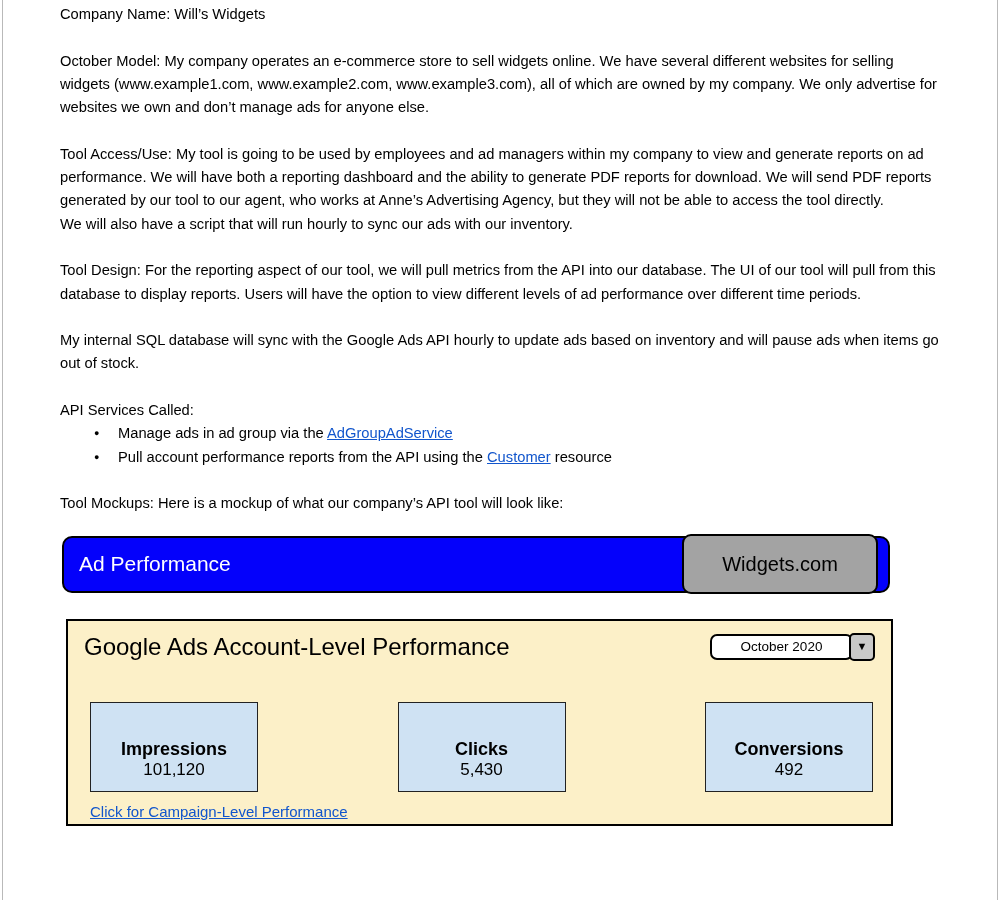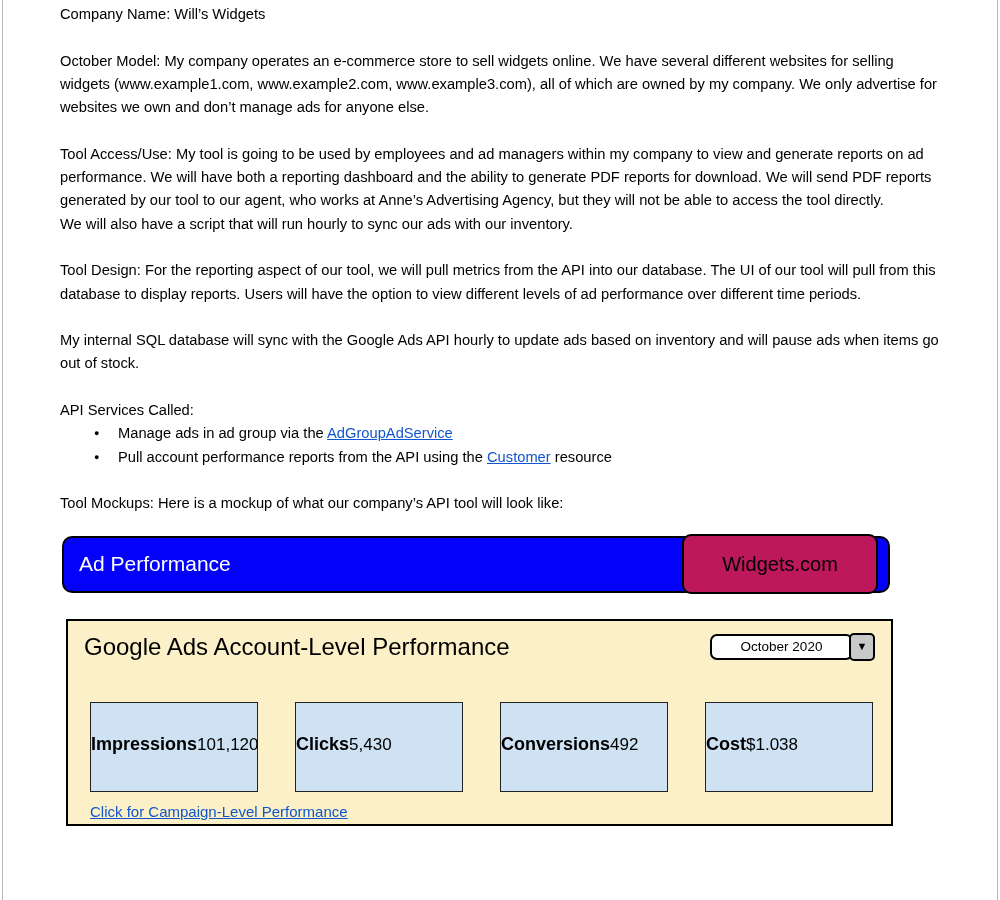--- a/index.html
+++ b/index.html
@@ -30,7 +30,7 @@
   .mock-bar-title { color:#ffffff; font-size:21px; padding-left:15px; }
   .site-btn { position:absolute; right:10px; top:50%; transform:translateY(-50%);
               width:196px; height:60px; box-sizing:border-box;
-              background:#be185d; border:2px solid #000; border-radius:9px;
+              background:#a3a3a3; border:2px solid #000; border-radius:9px;
               font-family:"Liberation Sans", sans-serif; font-size:20px;
               color:#000; display:flex; align-items:center; justify-content:center;
               cursor:pointer; }

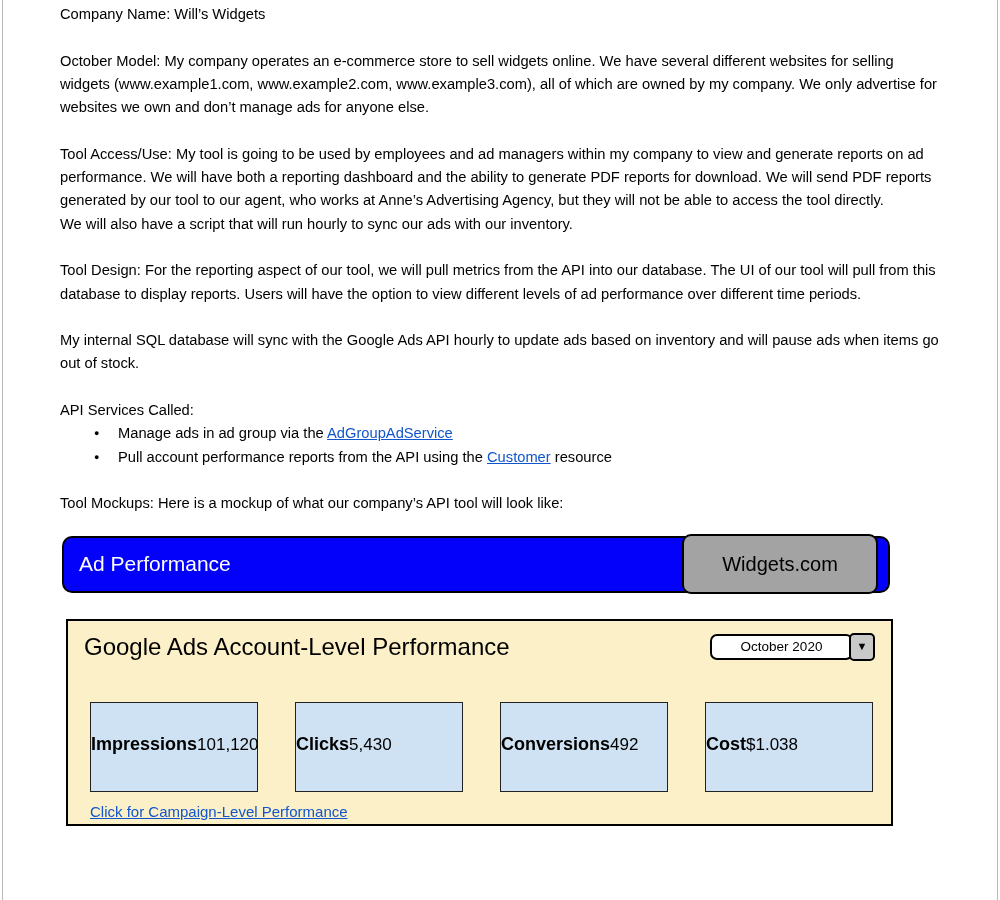--- a/index.html
+++ b/index.html
@@ -52,8 +52,8 @@
   .cards { display:flex; justify-content:space-between;
            padding:0 18px 0 22px; margin-top:41px; }
   .card { box-sizing:border-box; width:168px; height:90px; background:#CFE2F3;
-          border:1.5px solid #222; display:flex; flex-direction:row;
-          align-items:center; justify-content:flex-start;
+          border:1.5px solid #222; display:flex; flex-direction:column;
+          align-items:center; justify-content:flex-end;
           padding:7px 0 11px 0; }
   .card-label { font-weight:bold; font-size:18px; }
   .card-value { font-size:17px; }

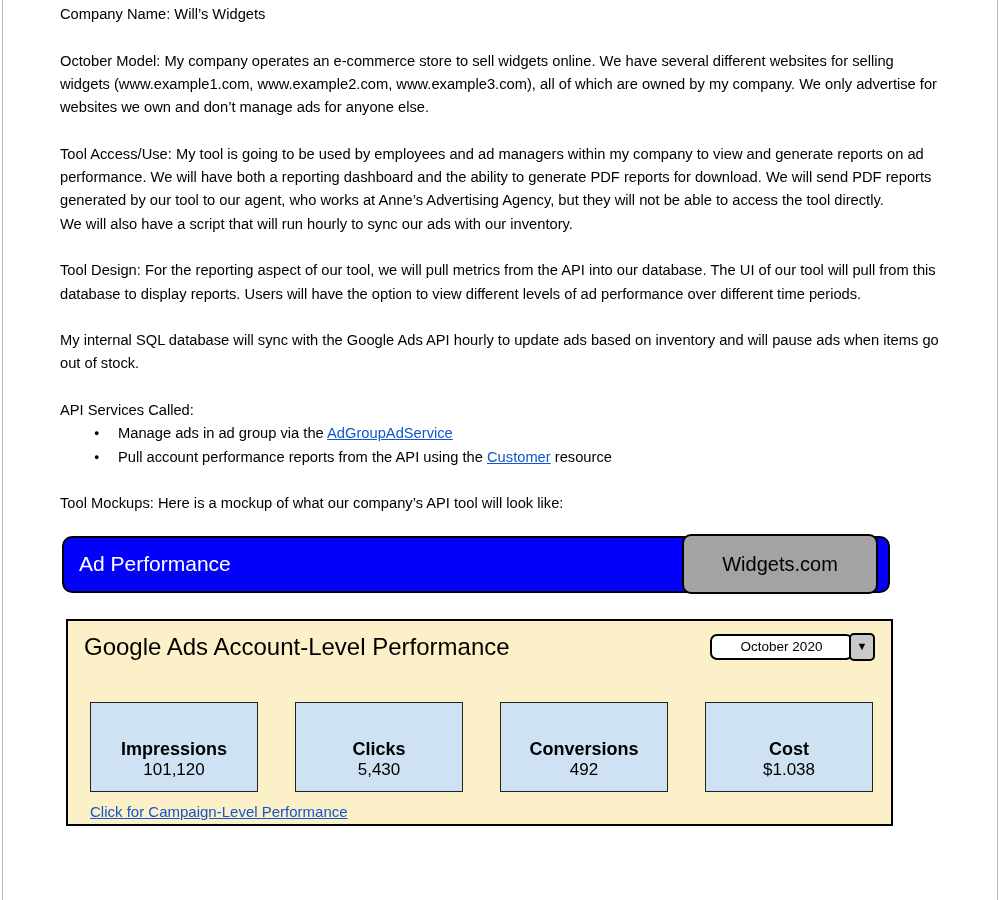--- a/index.html
+++ b/index.html
@@ -124,10 +124,6 @@
         <div class="card-label">Conversions</div>
         <div class="card-value">492</div>
       </div>
-      <div class="card">
-        <div class="card-label">Cost</div>
-        <div class="card-value">$1.038</div>
-      </div>
     </div>
 
     <a class="campaign-link">Click for Campaign-Level Performance</a>

